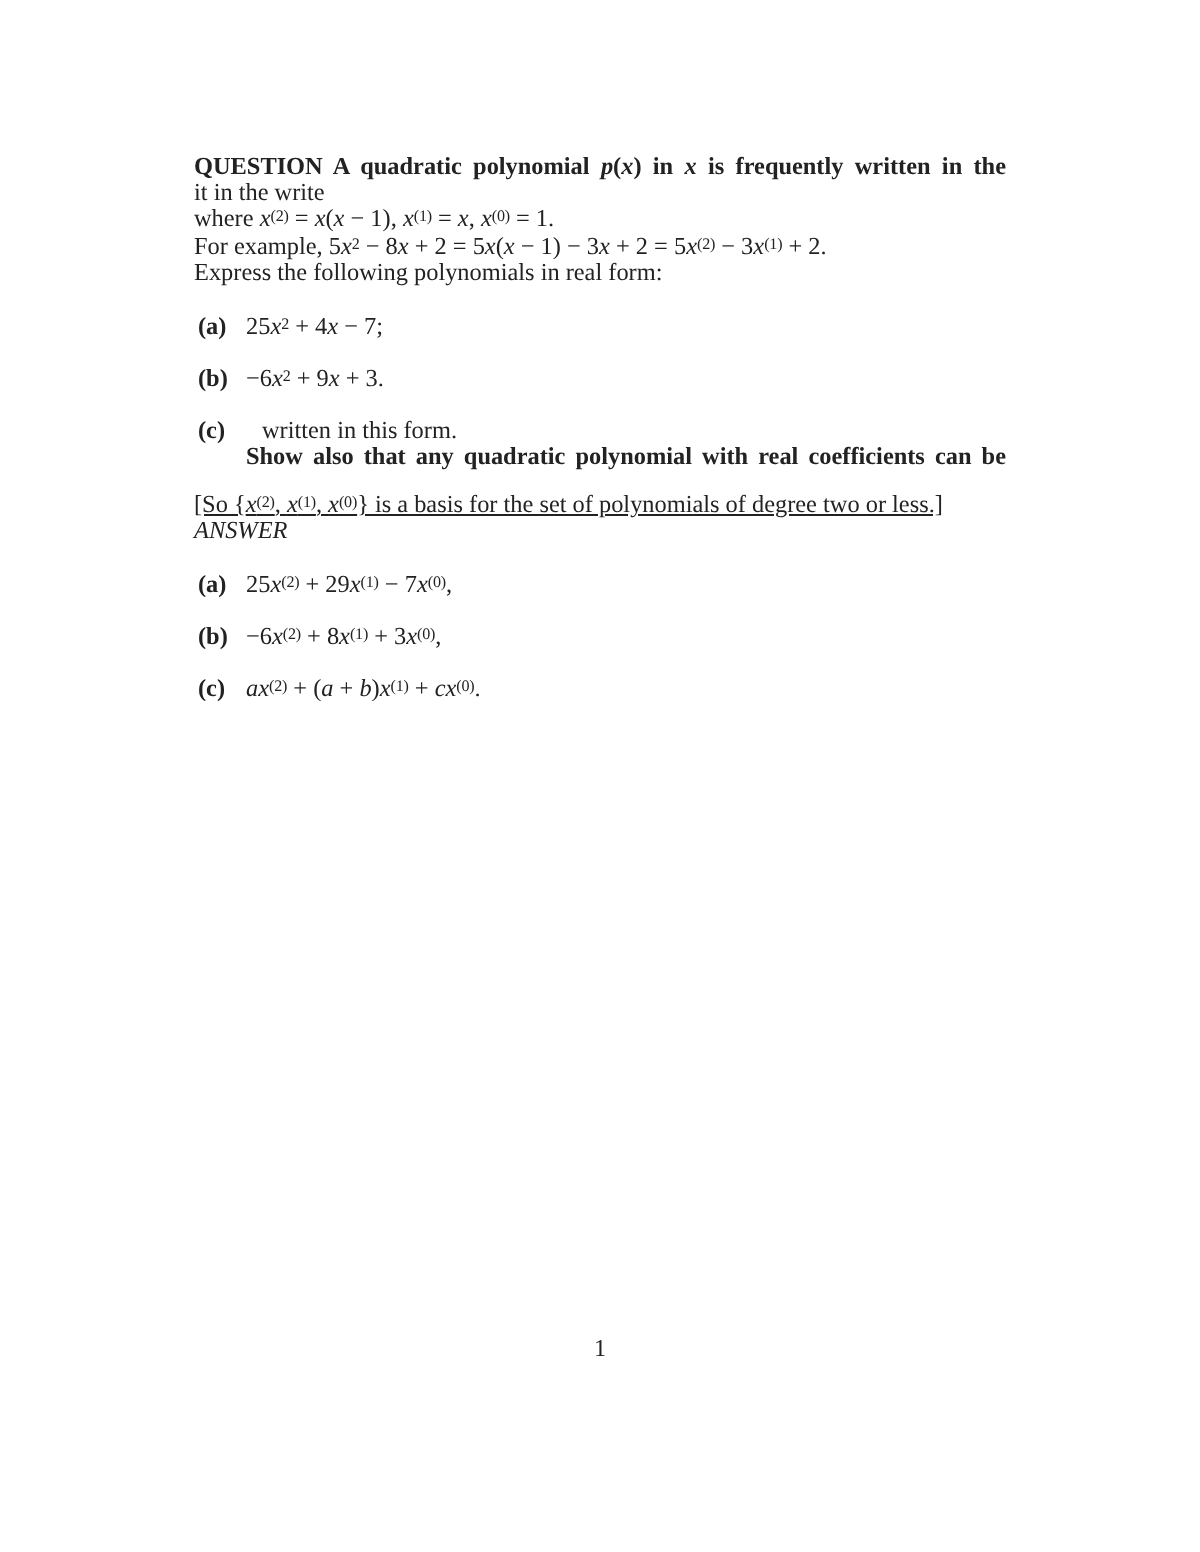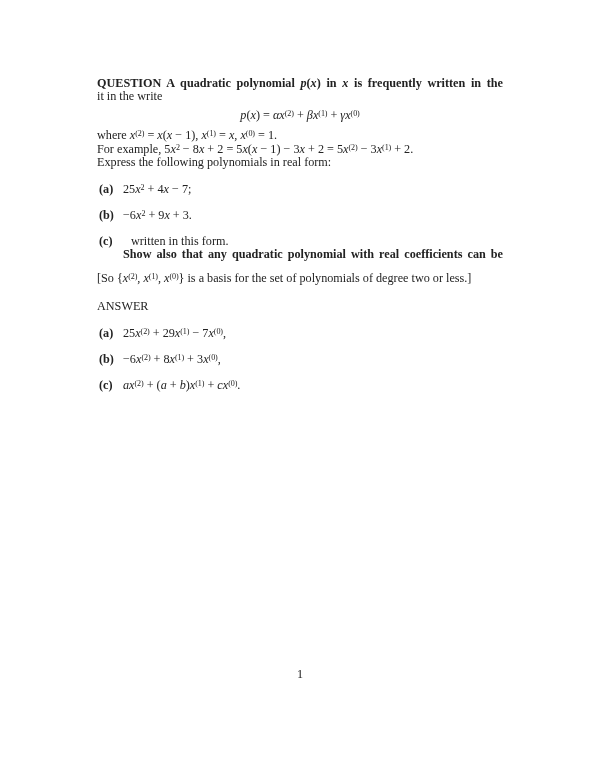--- a/index.html
+++ b/index.html
@@ -59,7 +59,6 @@
   <div class="ln jl"><span>QUESTION A quadratic polynomial </span><span class="mi">p</span><span>(</span><span class="mi">x</span><span>) in </span><span class="mi">x</span><span> is frequently written in the</span></div>
   <div class="ln"><span>it in the write</span></div>
 
-  <div class="eq"><span class="mi">p</span><span>(</span><span class="mi">x</span><span>) = </span><span class="mi">αx</span><sup>(2)</sup><span> + </span><span class="mi">βx</span><sup>(1)</sup><span> + </span><span class="mi">γx</span><sup>(0)</sup></div>
 
   <div class="ln"><span>where </span><span class="mi">x</span><sup>(2)</sup><span> = </span><span class="mi">x</span><span>(</span><span class="mi">x</span><span> − 1), </span><span class="mi">x</span><sup>(1)</sup><span> = </span><span class="mi">x</span><span>, </span><span class="mi">x</span><sup>(0)</sup><span> = 1.</span></div>
   <div class="ln"><span>For example, 5</span><span class="mi">x</span><sup>2</sup><span> − 8</span><span class="mi">x</span><span> + 2 = 5</span><span class="mi">x</span><span>(</span><span class="mi">x</span><span> − 1) − 3</span><span class="mi">x</span><span> + 2 = 5</span><span class="mi">x</span><sup>(2)</sup><span> − 3</span><span class="mi">x</span><sup>(1)</sup><span> + 2.</span></div>

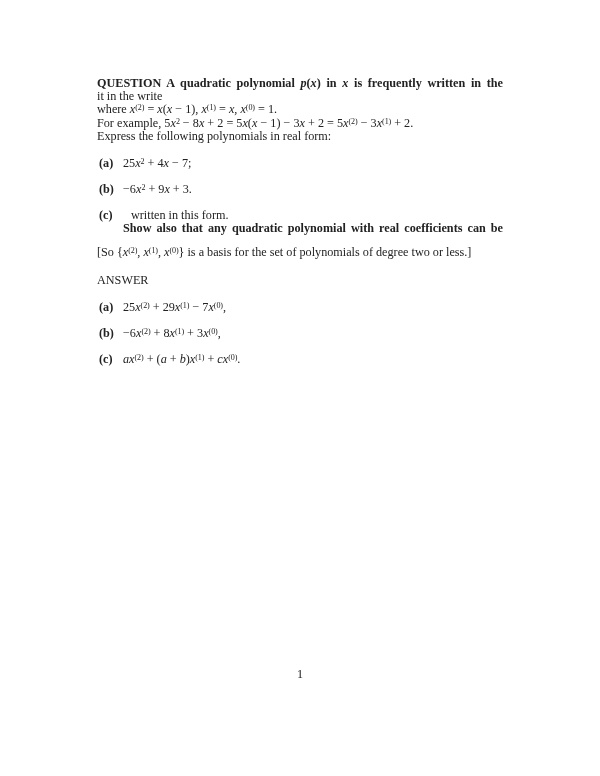--- a/index.html
+++ b/index.html
@@ -42,7 +42,7 @@
     font-style: normal;
   }
   .cont { padding-left: 8px; }
-  .note { margin-top: 11px; }
+  .note { margin-top: 11px; text-decoration: underline; }
   .answer-heading { margin-top: 15px; }
   .pageno {
     position: absolute;

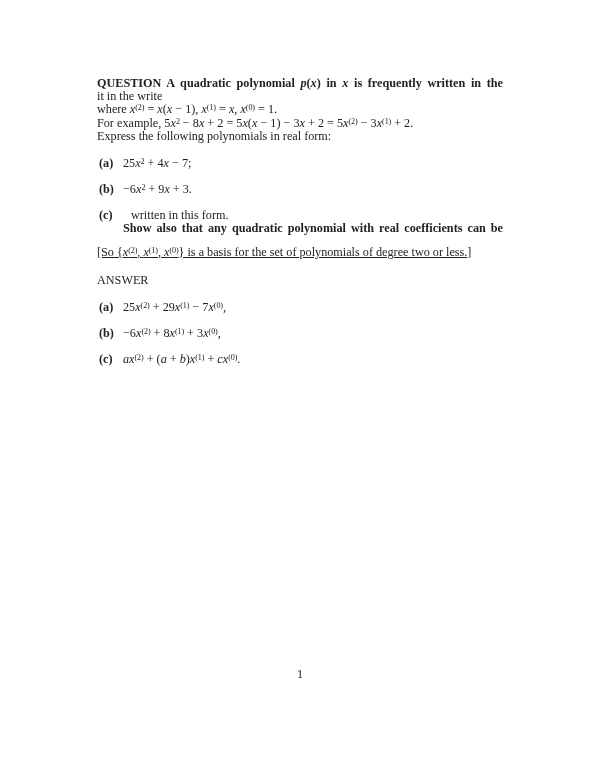--- a/index.html
+++ b/index.html
@@ -43,7 +43,7 @@
   }
   .cont { padding-left: 8px; }
   .note { margin-top: 11px; text-decoration: underline; }
-  .answer-heading { margin-top: 15px; }
+  .answer-heading { margin-top: 0; font-style: italic; }
   .pageno {
     position: absolute;
     left: 97px; top: 668px; width: 406px;

